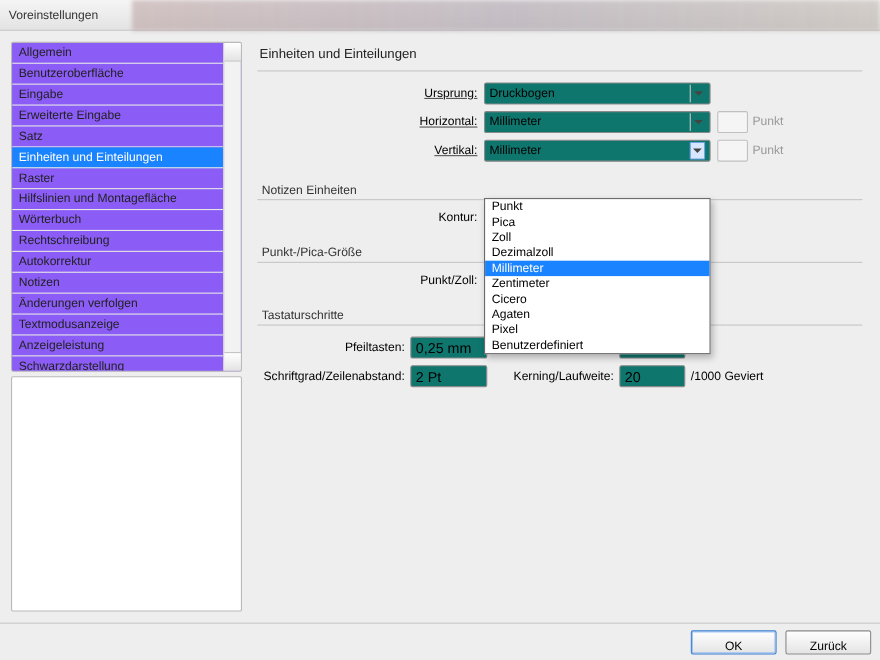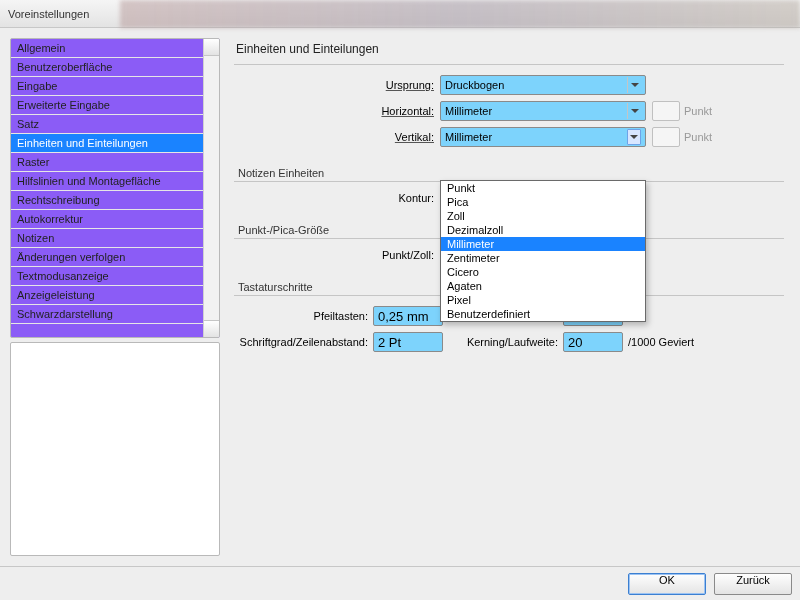--- a/index.html
+++ b/index.html
@@ -22,7 +22,7 @@
 .row { display: flex; align-items: center; gap: 6px; margin-bottom: 6px; }
 .row label { text-align: right; white-space: nowrap; }
 .row label.u { text-decoration: underline; text-decoration-style: solid; text-decoration-color: #555; }
-.combo, .txt { border: 1px solid #8a8a8a; background: #7dd3fc; height: 20px; padding: 0 4px; display: flex; align-items: center; justify-content: space-between; border-radius: 2px; }
+.combo, .txt { border: 1px solid #8a8a8a; background: #0f766e; height: 20px; padding: 0 4px; display: flex; align-items: center; justify-content: space-between; border-radius: 2px; }
 .combo { cursor: default; }
 .combo .arrow { width: 14px; height: 16px; border-left: 1px solid #c5c5c5; display: flex; align-items: center; justify-content: center; }
 .combo .arrow::after { content: ""; border-left: 4px solid transparent; border-right: 4px solid transparent; border-top: 4px solid #444; display: block; }

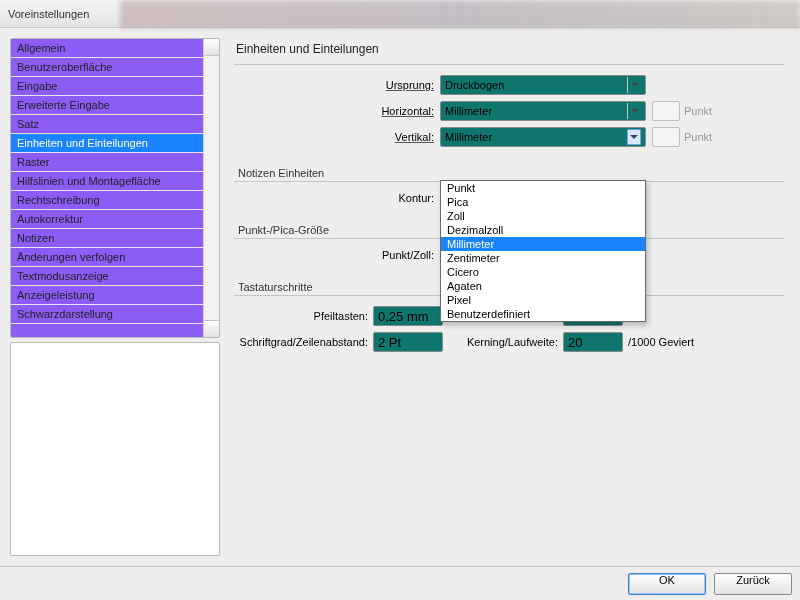--- a/index.html
+++ b/index.html
@@ -69,6 +69,7 @@
             <div class="sidebar-item selected">Einheiten und Einteilungen</div>
             <div class="sidebar-item">Raster</div>
             <div class="sidebar-item">Hilfslinien und Montagefläche</div>
+            <div class="sidebar-item">Wörterbuch</div>
             <div class="sidebar-item">Rechtschreibung</div>
             <div class="sidebar-item">Autokorrektur</div>
             <div class="sidebar-item">Notizen</div>

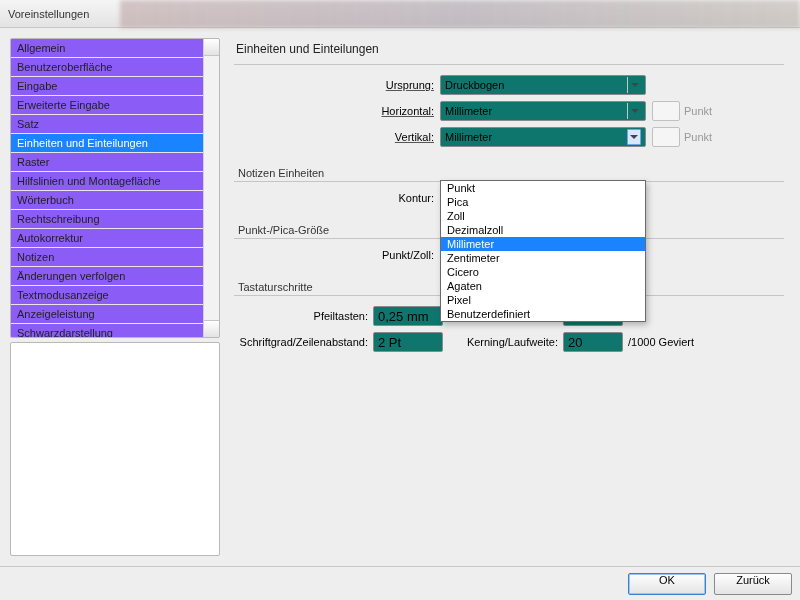--- a/index.html
+++ b/index.html
@@ -35,7 +35,7 @@
 .dropdown-list .opt { padding: 1px 6px; cursor: default; }
 .dropdown-list .opt.selected { background: #1a83ff; color: #fff; }
 .footer { position: absolute; left: 0; right: 0; bottom: 0; height: 34px; border-top: 1px solid #c7c7c7; display: flex; justify-content: flex-end; align-items: center; padding-right: 8px; gap: 8px; background: #eeeeee; }
-.btn { height: 22px; min-width: 78px; border: 1px solid #8a8a8a; background: linear-gradient(#fefefe, #e4e4e4); border-radius: 2px; display: flex; align-items: flex-start; justify-content: center; cursor: default; }
+.btn { height: 22px; min-width: 78px; border: 1px solid #8a8a8a; background: linear-gradient(#fefefe, #e4e4e4); border-radius: 2px; display: flex; align-items: flex-end; justify-content: center; cursor: default; }
 .btn.primary { border: 1px solid #3b7fd1; box-shadow: 0 0 0 1px #9bc3f3 inset; }
 
 .sb-v { position: absolute; right: 0; top: 0; bottom: 0; width: 16px; background: #f2f2f2; border-left: 1px solid #d0d0d0; }

